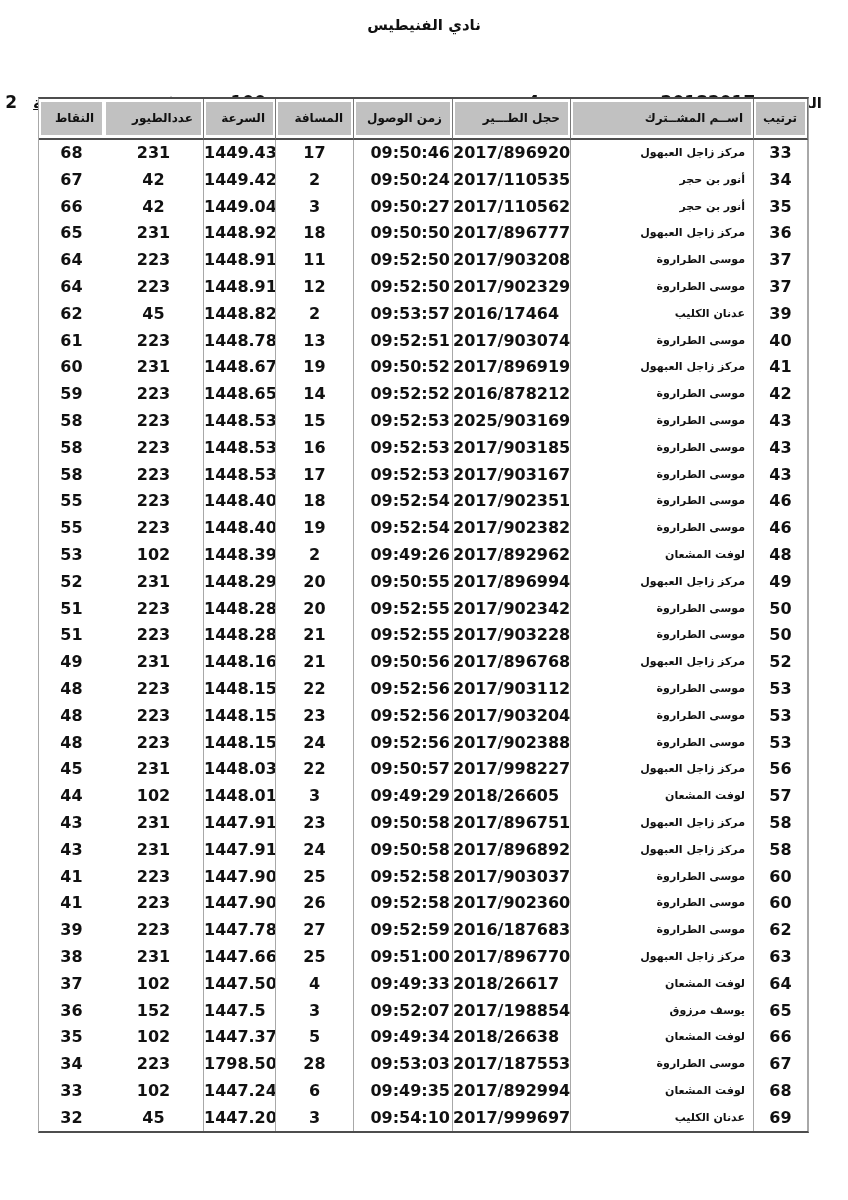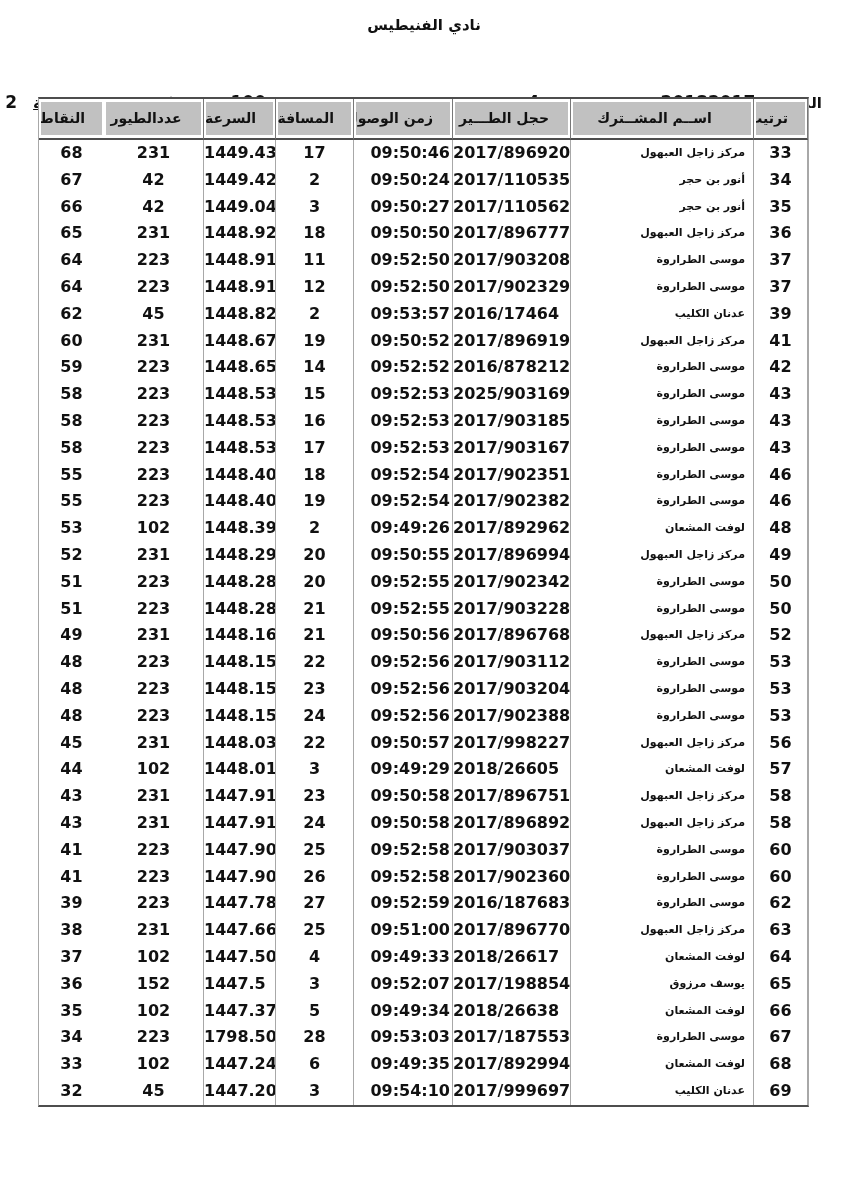--- a/index.html
+++ b/index.html
@@ -58,10 +58,10 @@
   .hcell {
     background: var(--header-bg);
     direction: rtl;
-    text-align: center;
-    font-size: 14px;
+    text-align: right;
+    font-size: 12px;
     line-height: 26px;
-    padding: 3px 17px 4px 2px;
+    padding: 3px 8px 4px 2px;
     overflow: hidden;
     white-space: nowrap;
   }

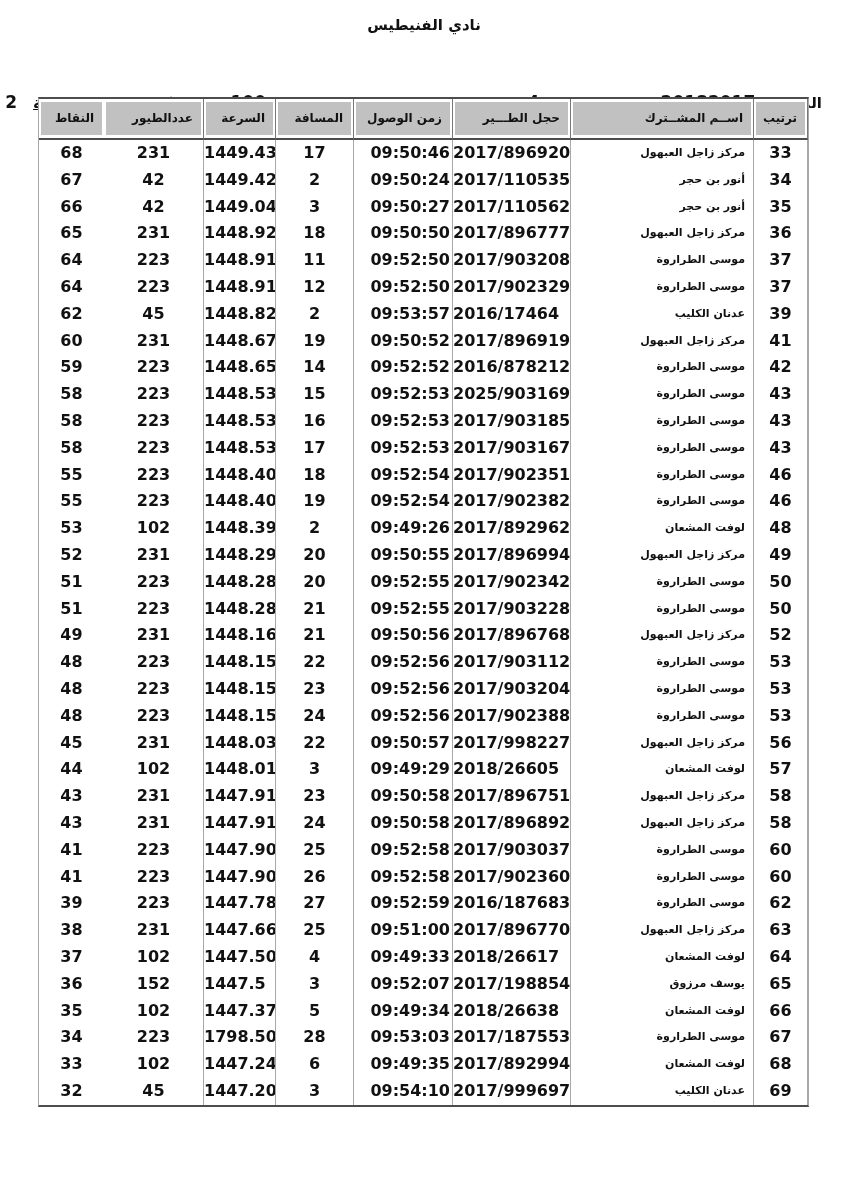--- a/index.html
+++ b/index.html
@@ -217,6 +217,16 @@
             <td class="c-rank">39</td>
           </tr>
           <tr>
+            <td class="c-points">61</td>
+            <td class="c-birds">223</td>
+            <td class="c-speed">1448.78</td>
+            <td class="c-dist">13</td>
+            <td class="c-time">09:52:51</td>
+            <td class="c-ring">2017/903074</td>
+            <td class="c-name">موسى الطراروة</td>
+            <td class="c-rank">40</td>
+          </tr>
+          <tr>
             <td class="c-points">60</td>
             <td class="c-birds">231</td>
             <td class="c-speed">1448.67</td>

